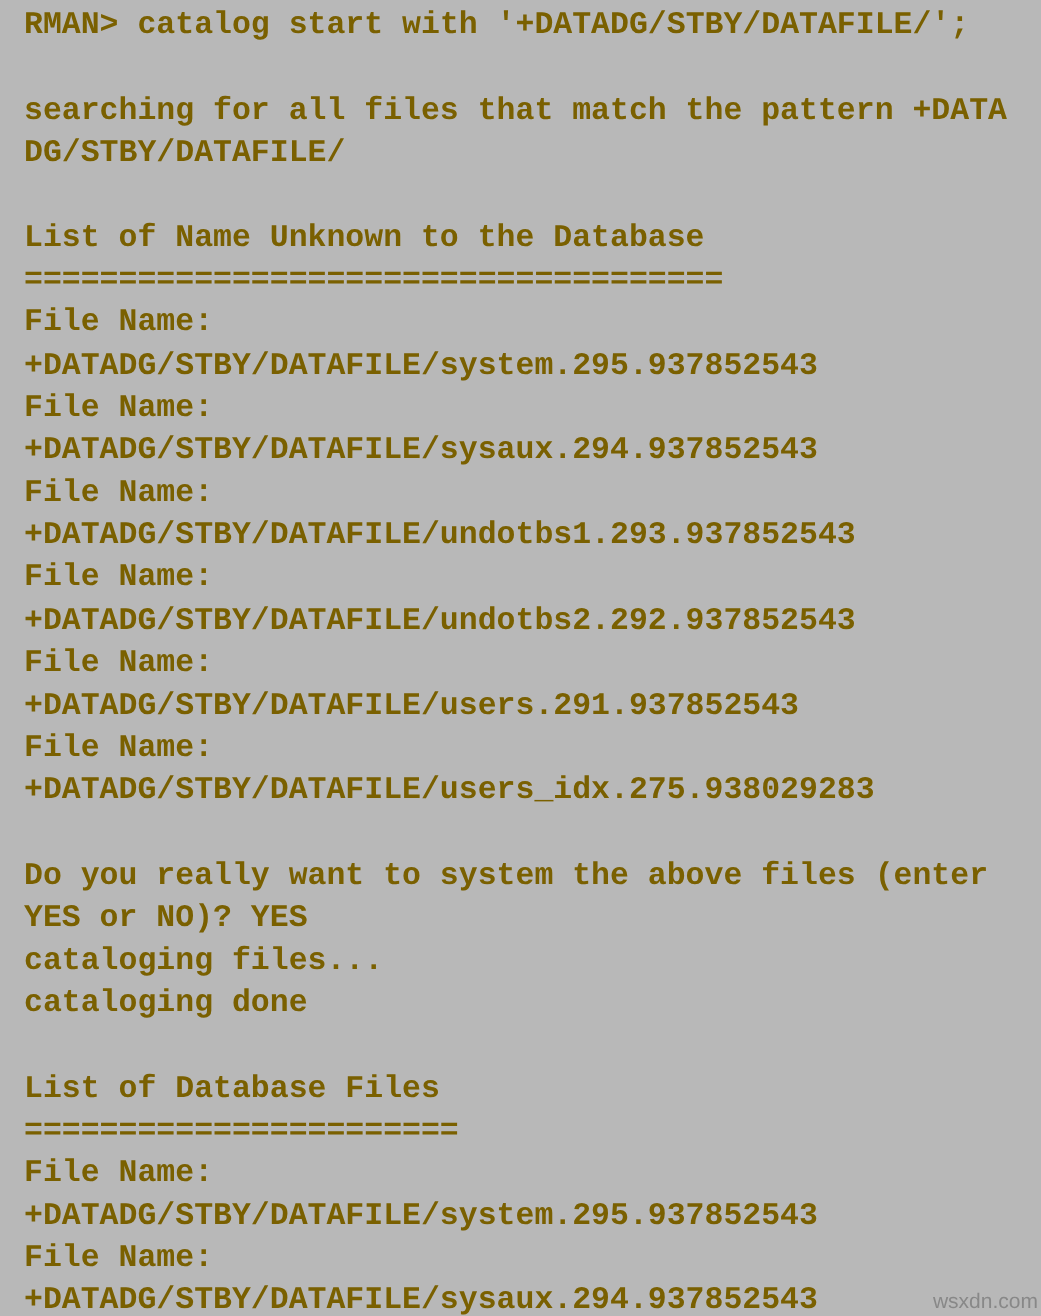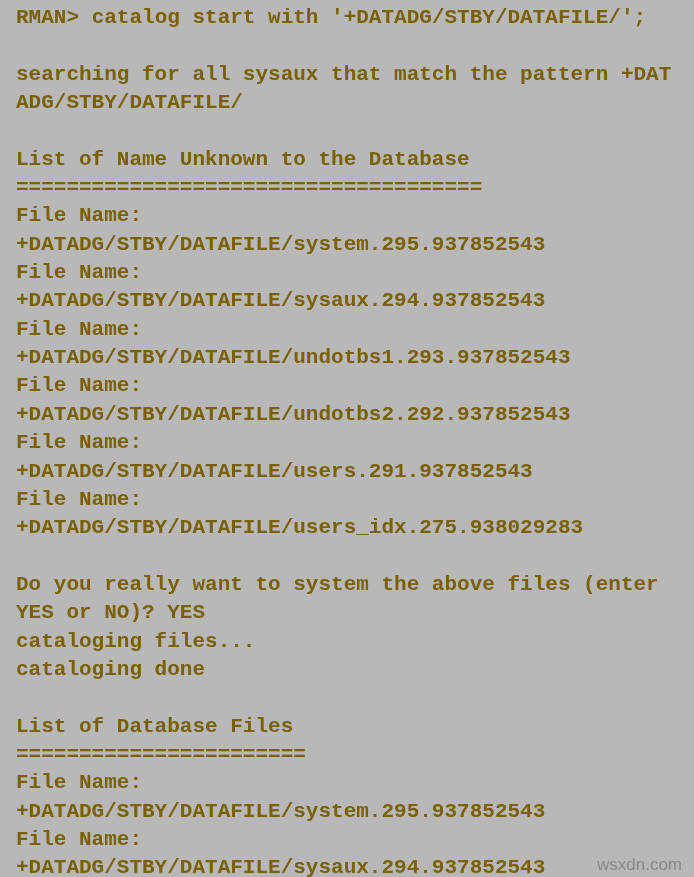--- a/index.html
+++ b/index.html
@@ -37,7 +37,7 @@
 
 <div class="terminal"><span>RMAN&gt;</span> <span>catalog start with '+DATADG/STBY/DATAFILE/';</span>
 
-<span>searching for all sysaux that match the pattern +DATADG/STBY/DATAFILE/</span>
+<span>searching for all files that match the pattern +DATADG/STBY/DATAFILE/</span>
 
 <span>List of Name Unknown to the Database</span>
 <span>=====================================</span>

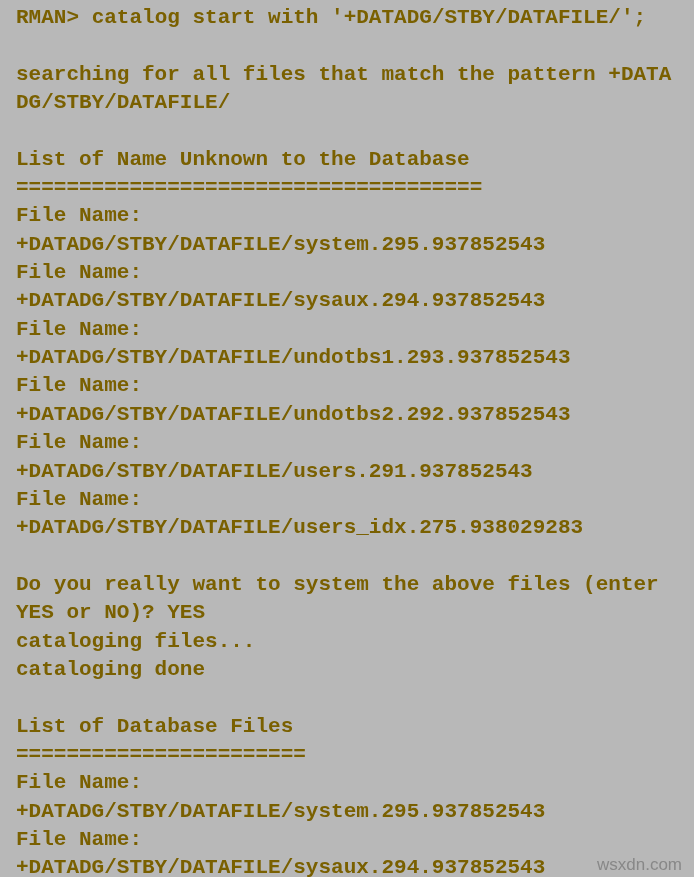--- a/index.html
+++ b/index.html
@@ -24,9 +24,9 @@
     .watermark {
       position: absolute;
       bottom: 2px;
-      right: 12px;
+      right: 2px;
       font-family: Arial, sans-serif;
-      font-size: 17px;
+      font-size: 14px;
       font-weight: normal;
       color: #888;
       text-align: right;

